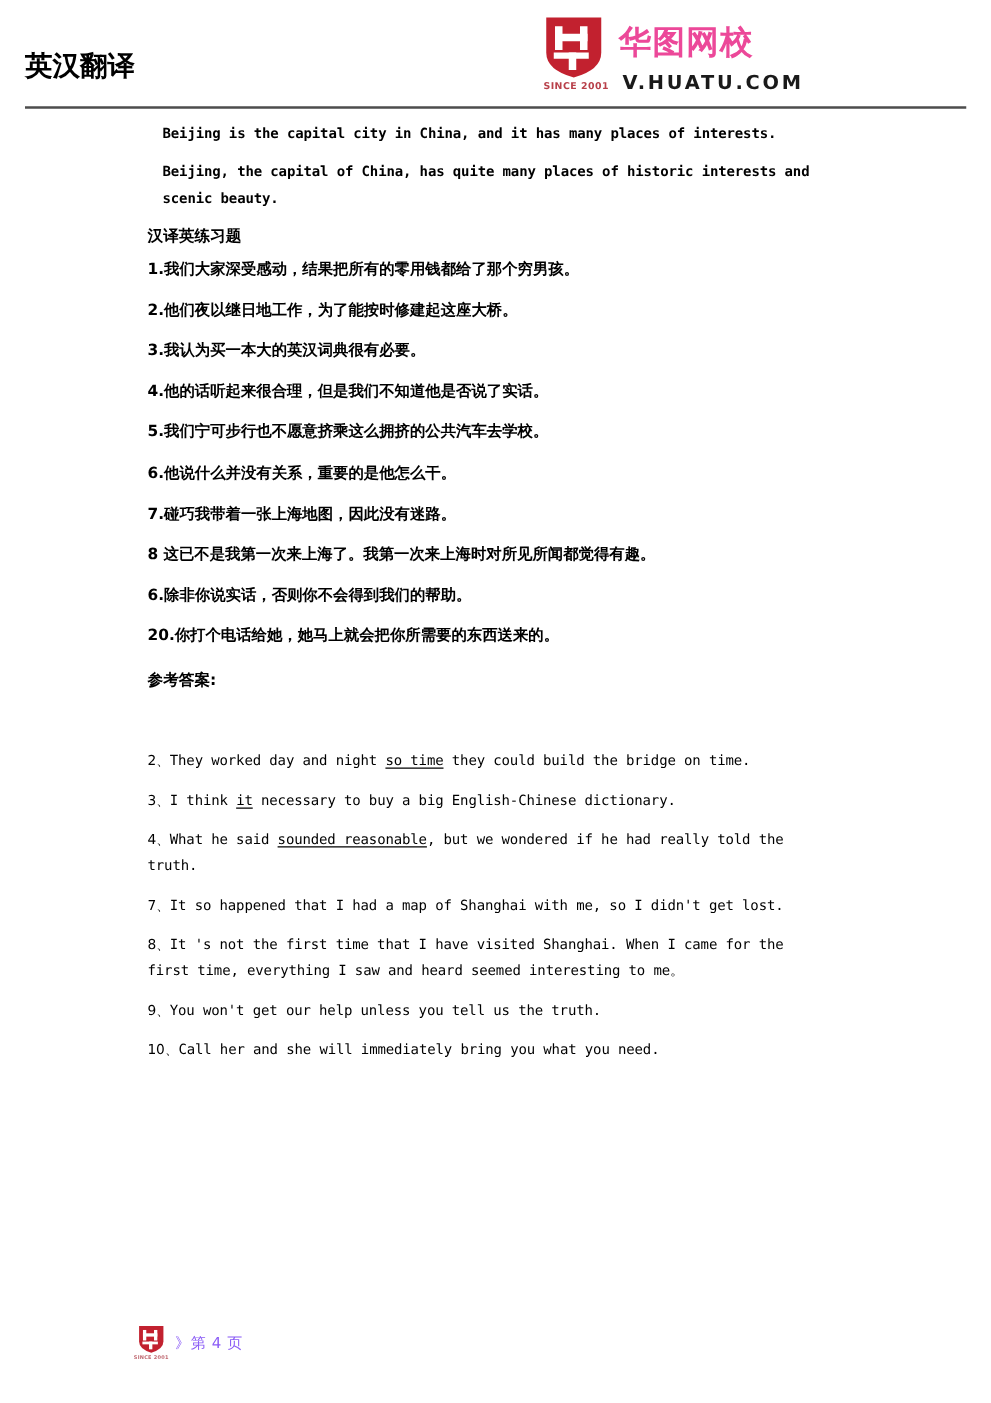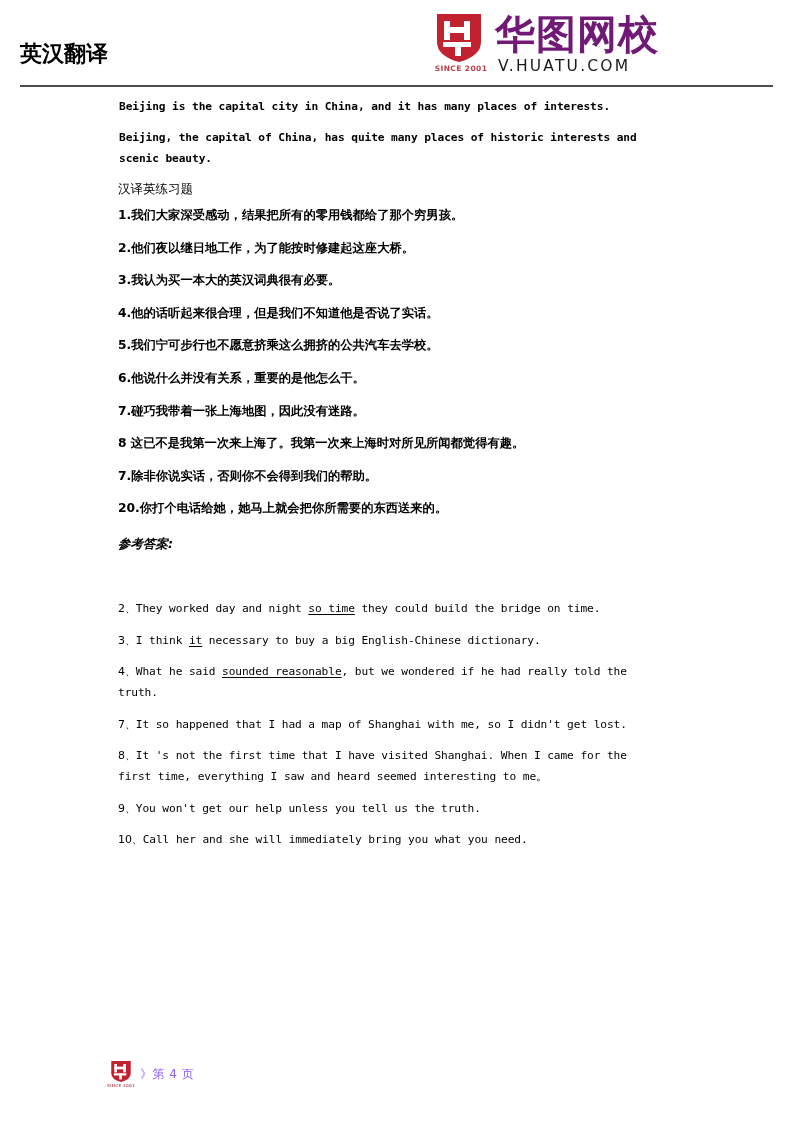--- a/index.html
+++ b/index.html
@@ -69,11 +69,11 @@
     position: absolute;
     left: 60px;
     top: 0px;
-    font-size: 40px;
+    font-size: 26px;
     font-weight: bold;
     line-height: 44px;
     letter-spacing: 1px;
-    color: #701a75;
+    color: #ec4899;
     font-family: "DejaVu Sans", "Liberation Sans", sans-serif;
   }
   .brand-url {

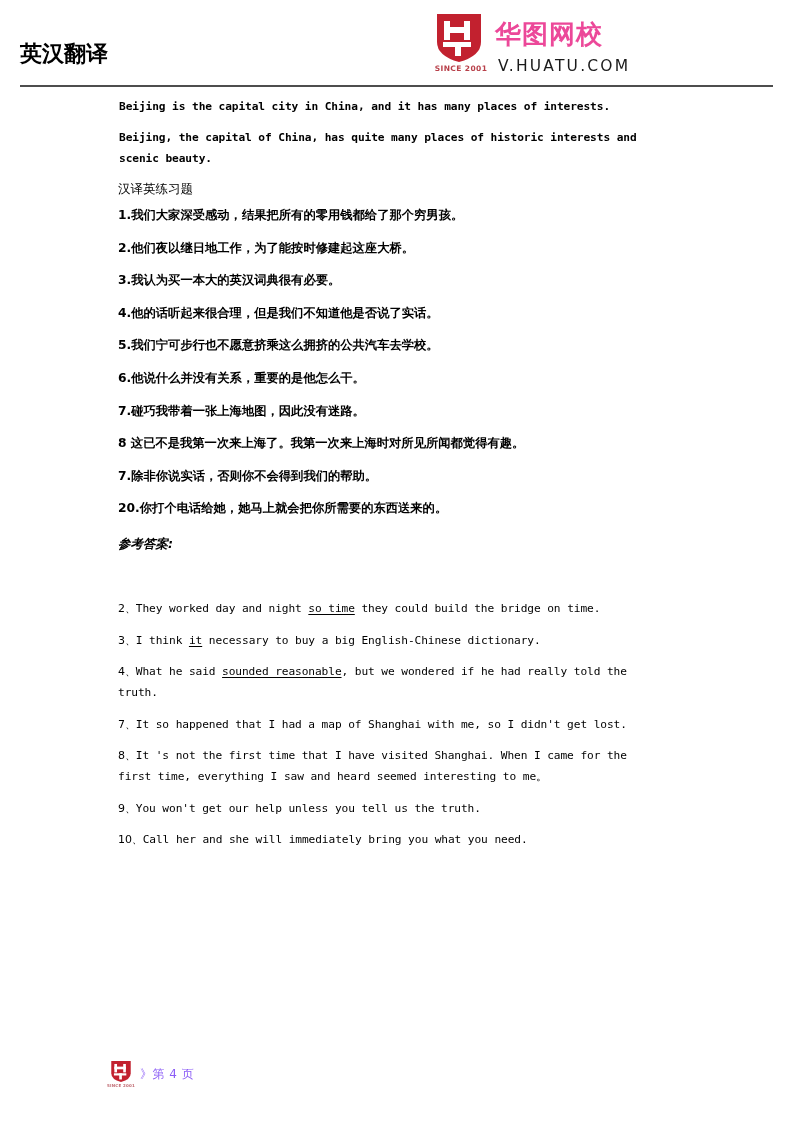--- a/index.html
+++ b/index.html
@@ -81,7 +81,7 @@
     left: 63px;
     top: 45px;
     font-size: 15.5px;
-    font-weight: normal;
+    font-weight: bold;
     letter-spacing: 2.2px;
     color: #1a1a1a;
     font-family: "DejaVu Sans", "Liberation Sans", sans-serif;

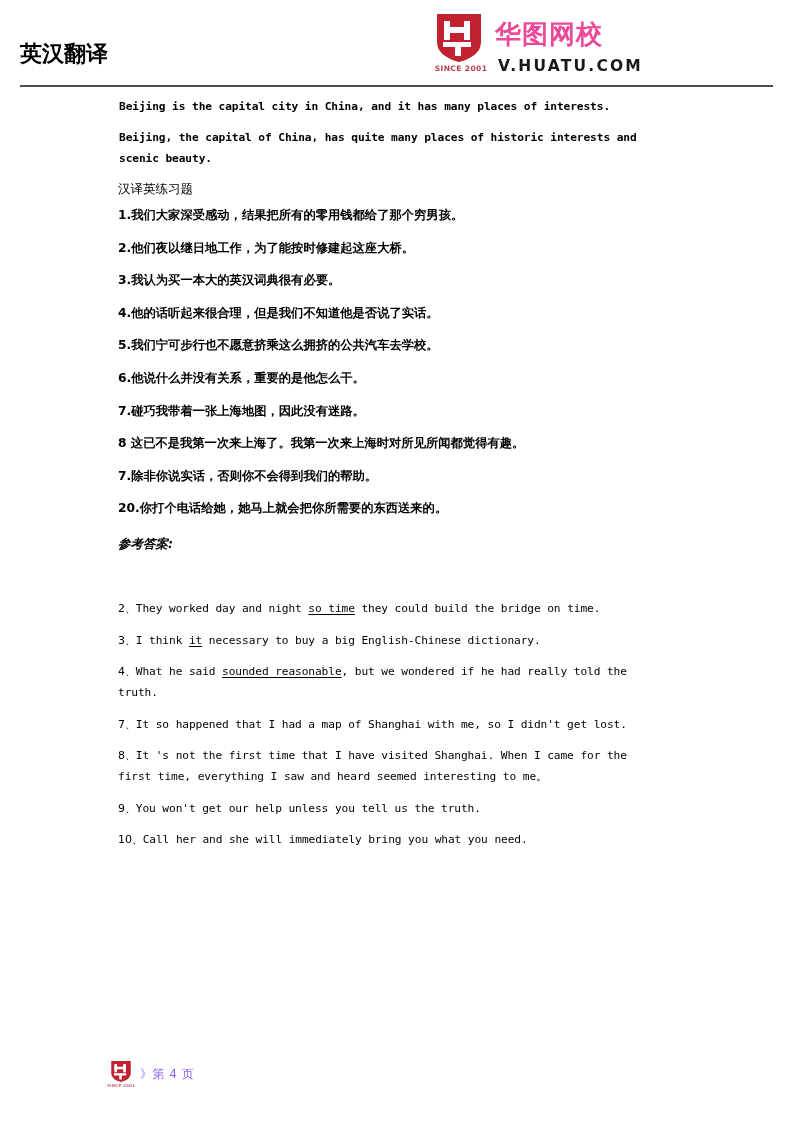--- a/index.html
+++ b/index.html
@@ -108,7 +108,7 @@
     font-size: 11.2px;
     font-weight: bold;
     line-height: 21px;
-    margin: 0 0 10px 1px;
+    margin: 0 0 10px 12px;
     letter-spacing: -0.1px;
     white-space: normal;
   }

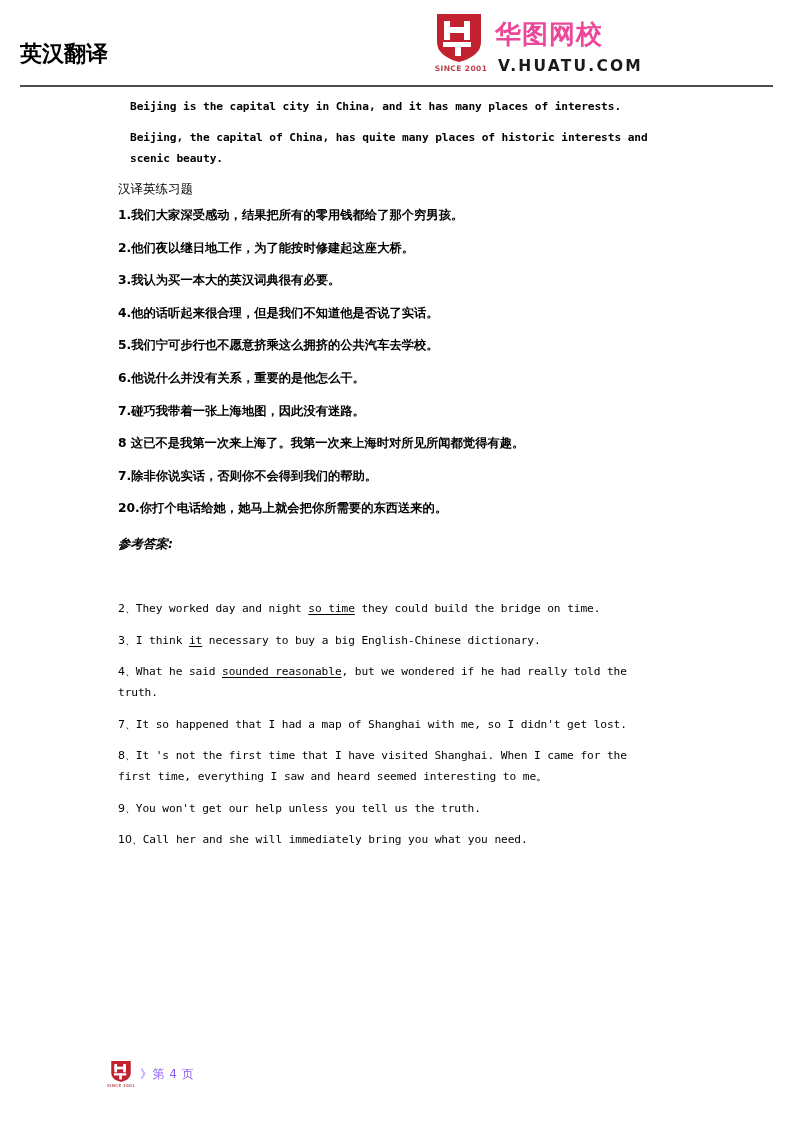--- a/index.html
+++ b/index.html
@@ -115,7 +115,7 @@
 
   .cn-head {
     font-size: 12.5px;
-    font-weight: normal;
+    font-weight: bold;
     line-height: 20px;
     margin: 0 0 6px 0;
     font-family: "DejaVu Sans", "Liberation Sans", sans-serif;

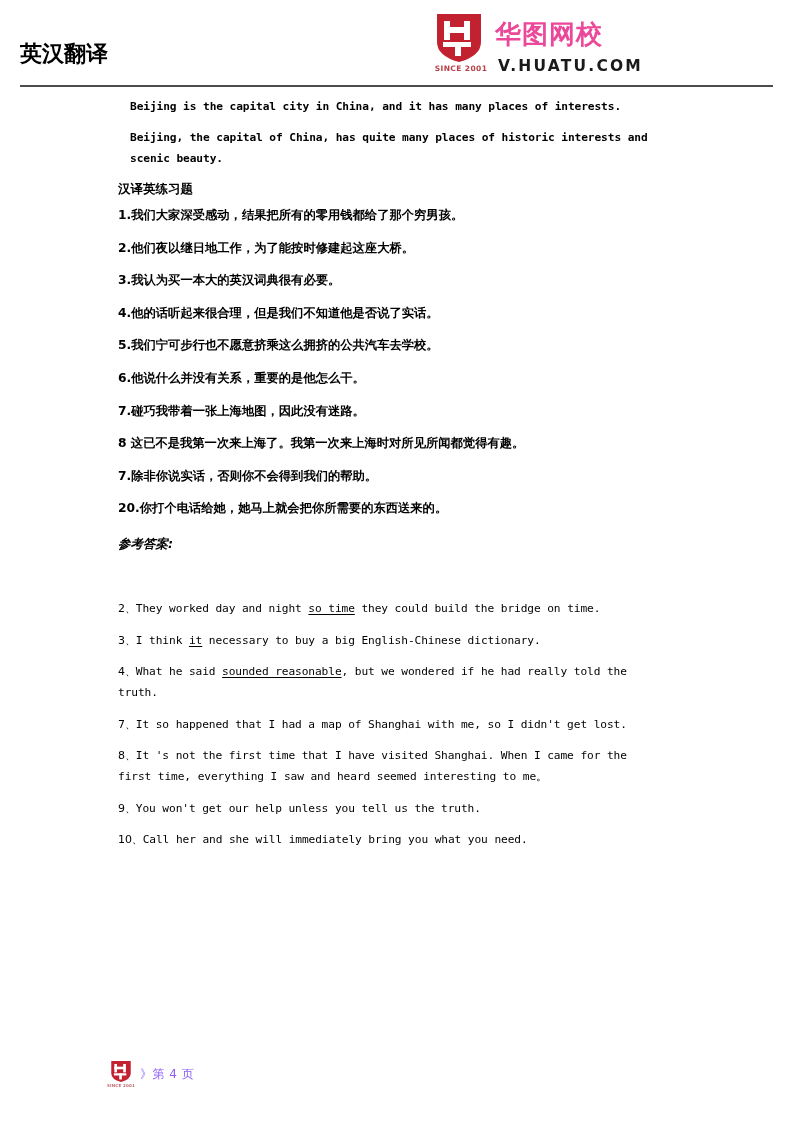--- a/index.html
+++ b/index.html
@@ -247,7 +247,7 @@
     <p class="cn-item">6.他说什么并没有关系，重要的是他怎么干。</p>
     <p class="cn-item">7.碰巧我带着一张上海地图，因此没有迷路。</p>
     <p class="cn-item">8 这已不是我第一次来上海了。我第一次来上海时对所见所闻都觉得有趣。</p>
-    <p class="cn-item">7.除非你说实话，否则你不会得到我们的帮助。</p>
+    <p class="cn-item">6.除非你说实话，否则你不会得到我们的帮助。</p>
     <p class="cn-item">20.你打个电话给她，她马上就会把你所需要的东西送来的。</p>
   </div>
 

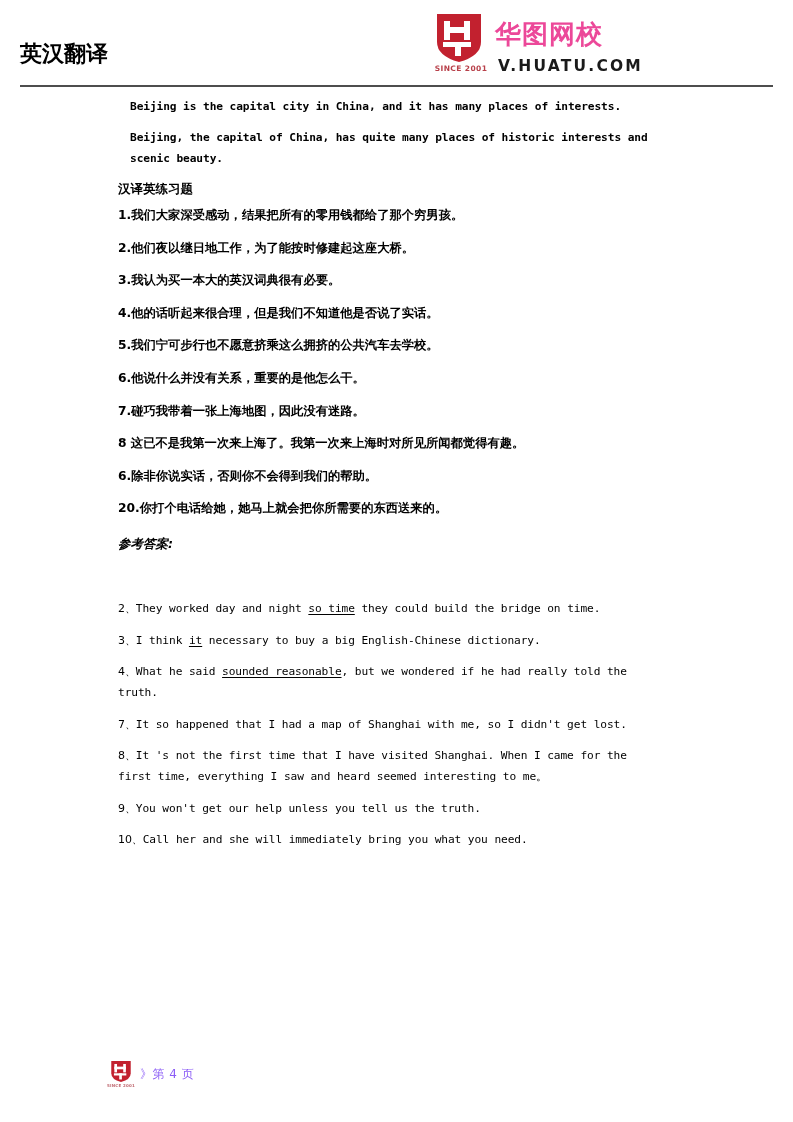--- a/index.html
+++ b/index.html
@@ -135,7 +135,6 @@
     line-height: 20px;
     margin: 16px 0 0 0;
     font-family: "DejaVu Sans", "Liberation Sans", sans-serif;
-    font-style: italic;
   }
 
   .answers-list {

